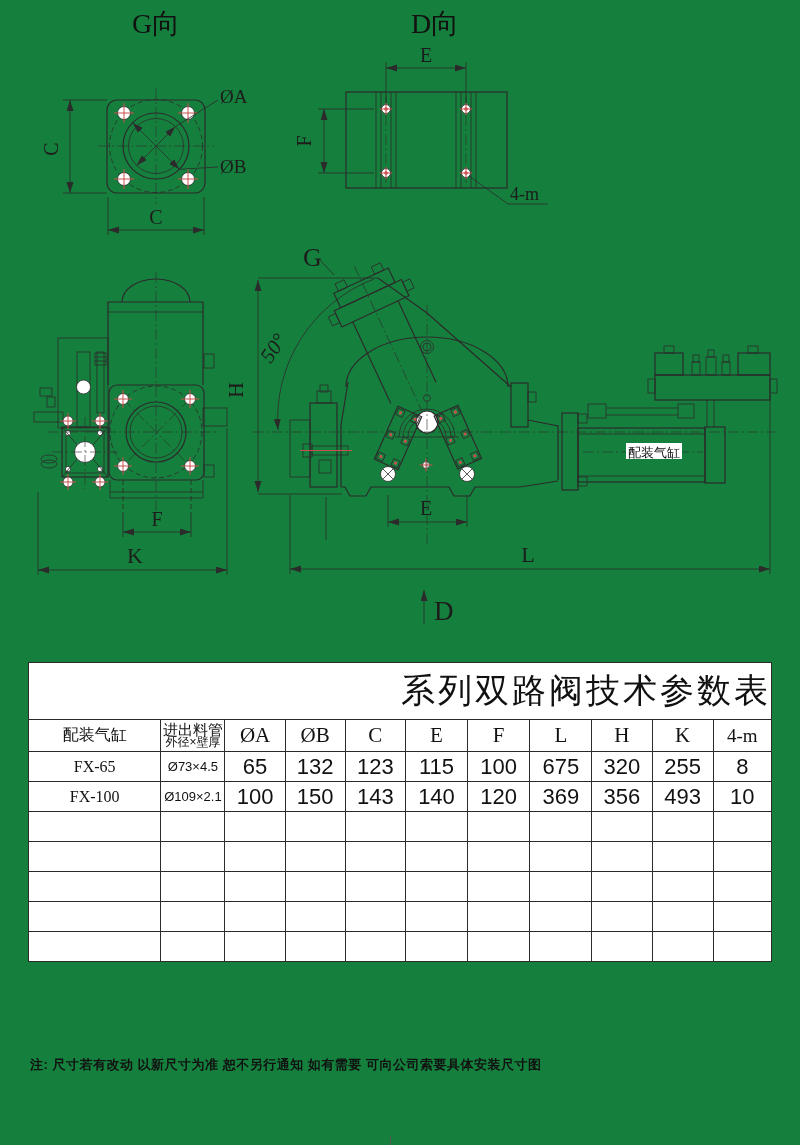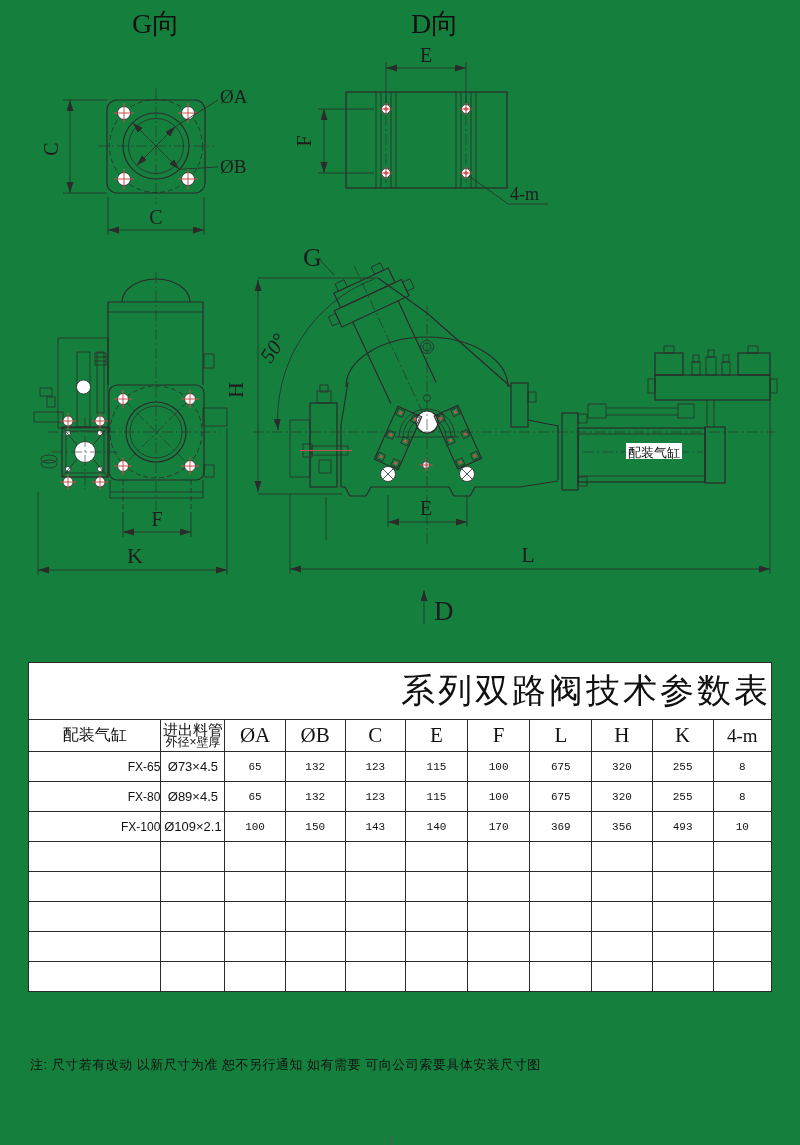--- a/index.html
+++ b/index.html
@@ -27,7 +27,7 @@
   .h-dim{font-family:"Liberation Serif",serif;font-size:21px;font-weight:normal;}
   .drow{height:30px;}
   .erow{height:30px;}
-  .c-model{font-family:Liberation Sans, sans-serif;font-size:12px;text-align:right;}
+  .c-model{font-family:Liberation Serif, serif;font-size:16px;}
   .c-pipe{font-size:13px;}
   .c-num{font-family:Liberation Mono, monospace;font-size:11px;}
   .note{position:absolute;left:30px;top:1056px;font-size:13px;font-weight:normal;color:#111;letter-spacing:0.5px;}

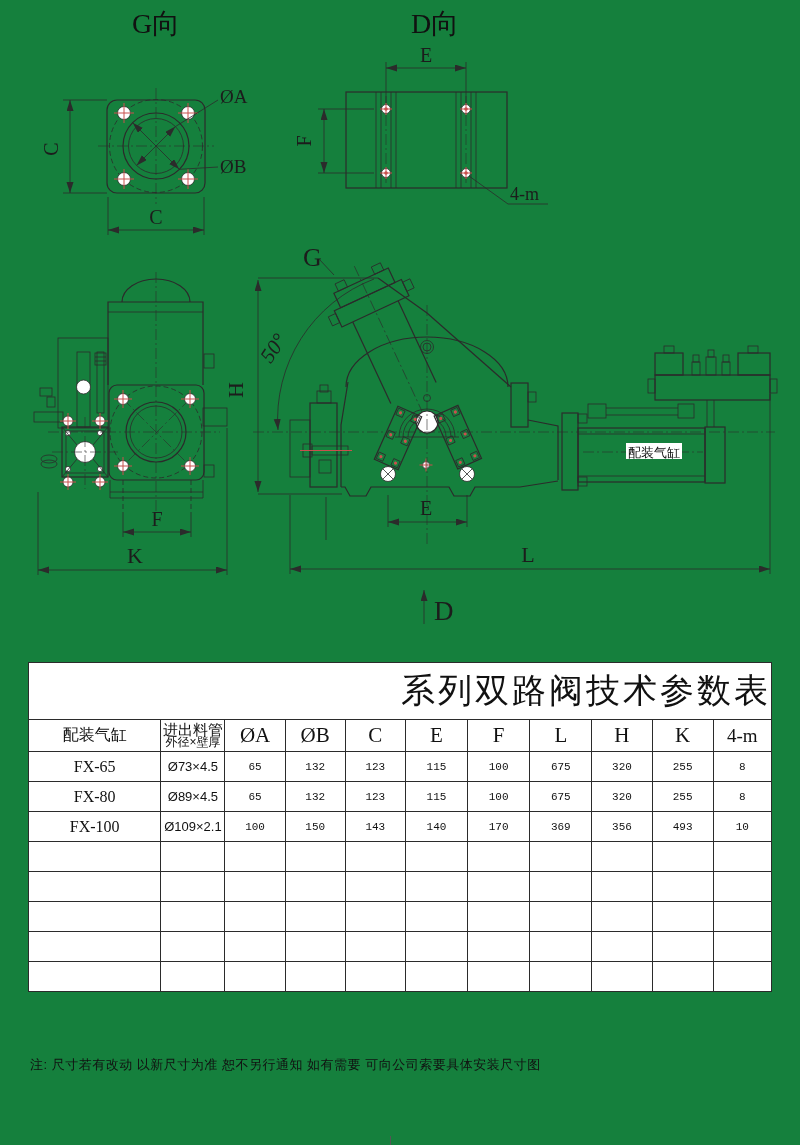--- a/index.html
+++ b/index.html
@@ -29,7 +29,7 @@
   .erow{height:30px;}
   .c-model{font-family:Liberation Serif, serif;font-size:16px;}
   .c-pipe{font-size:13px;}
-  .c-num{font-family:Liberation Mono, monospace;font-size:11px;}
+  .c-num{font-family:Liberation Sans, sans-serif;font-size:22px;}
   .note{position:absolute;left:30px;top:1056px;font-size:13px;font-weight:normal;color:#111;letter-spacing:0.5px;}
   .page-tick{position:absolute;left:390px;top:1136px;width:1px;height:9px;background:#555;}
 </style>

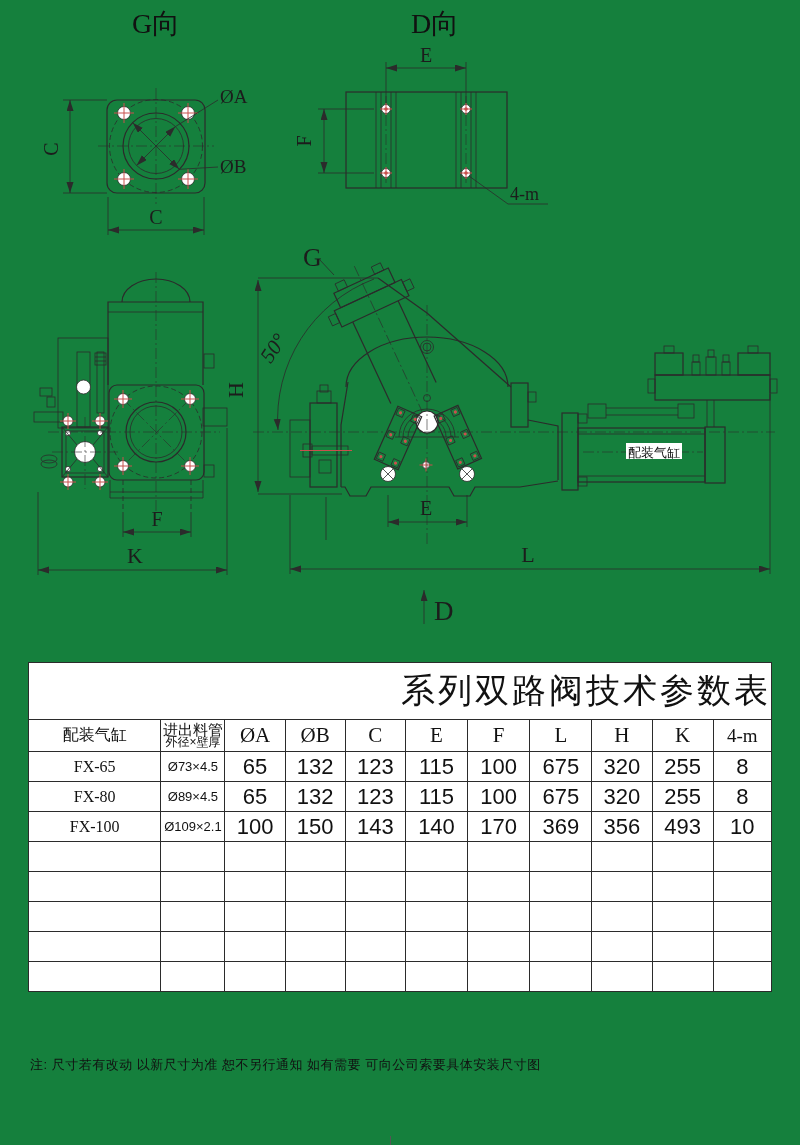--- a/index.html
+++ b/index.html
@@ -405,19 +405,6 @@
     <td class="c-num">8</td>
   </tr>
   <tr class="drow">
-    <td class="c-model">FX-80</td>
-    <td class="c-pipe">Ø89×4.5</td>
-    <td class="c-num">65</td>
-    <td class="c-num">132</td>
-    <td class="c-num">123</td>
-    <td class="c-num">115</td>
-    <td class="c-num">100</td>
-    <td class="c-num">675</td>
-    <td class="c-num">320</td>
-    <td class="c-num">255</td>
-    <td class="c-num">8</td>
-  </tr>
-  <tr class="drow">
     <td class="c-model">FX-100</td>
     <td class="c-pipe">Ø109×2.1</td>
     <td class="c-num">100</td>

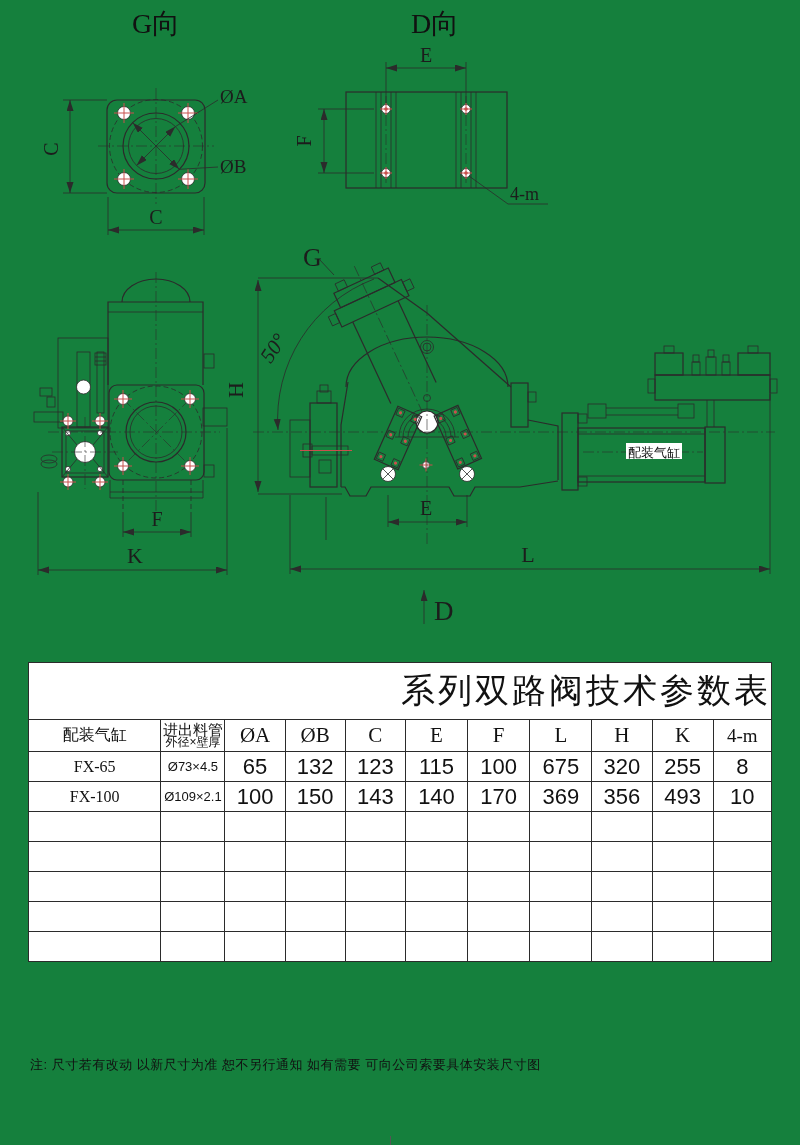--- a/index.html
+++ b/index.html
@@ -411,7 +411,7 @@
     <td class="c-num">150</td>
     <td class="c-num">143</td>
     <td class="c-num">140</td>
-    <td class="c-num">170</td>
+    <td class="c-num">120</td>
     <td class="c-num">369</td>
     <td class="c-num">356</td>
     <td class="c-num">493</td>

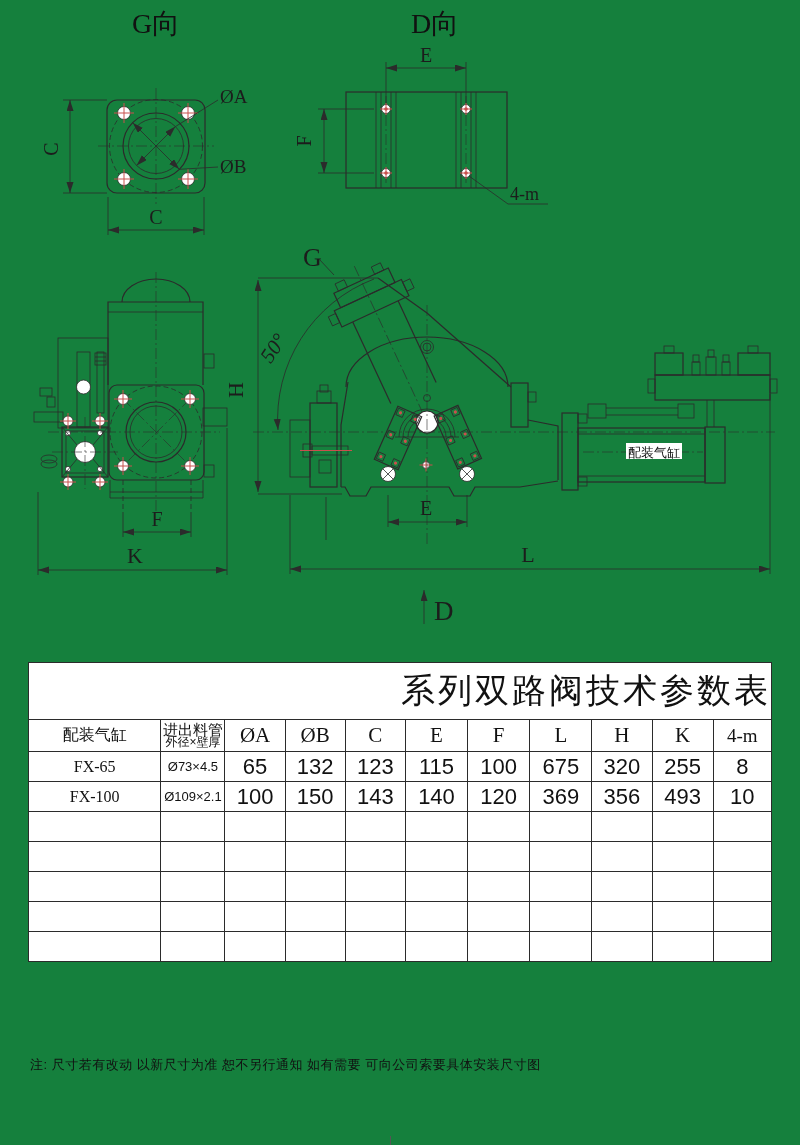--- a/index.html
+++ b/index.html
@@ -30,7 +30,7 @@
   .c-model{font-family:Liberation Serif, serif;font-size:16px;}
   .c-pipe{font-size:13px;}
   .c-num{font-family:Liberation Sans, sans-serif;font-size:22px;}
-  .note{position:absolute;left:30px;top:1056px;font-size:13px;font-weight:normal;color:#111;letter-spacing:0.5px;}
+  .note{position:absolute;left:30px;top:1056px;font-size:13px;font-weight:bold;color:#111;letter-spacing:0.5px;}
   .page-tick{position:absolute;left:390px;top:1136px;width:1px;height:9px;background:#555;}
 </style>
 </head>

